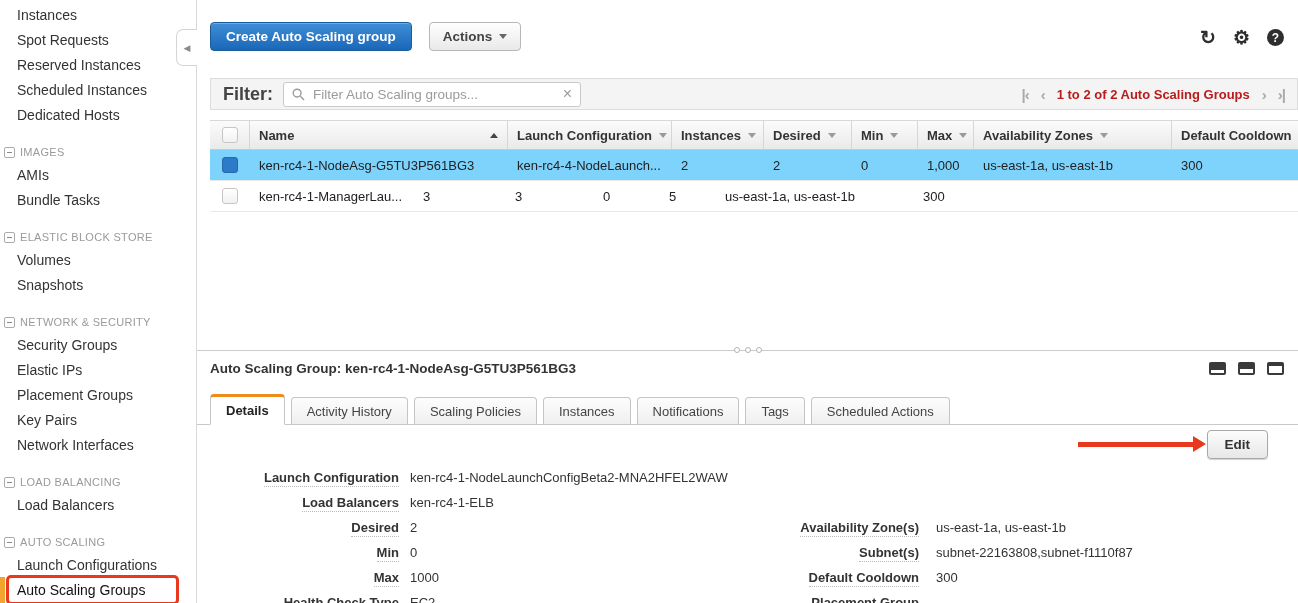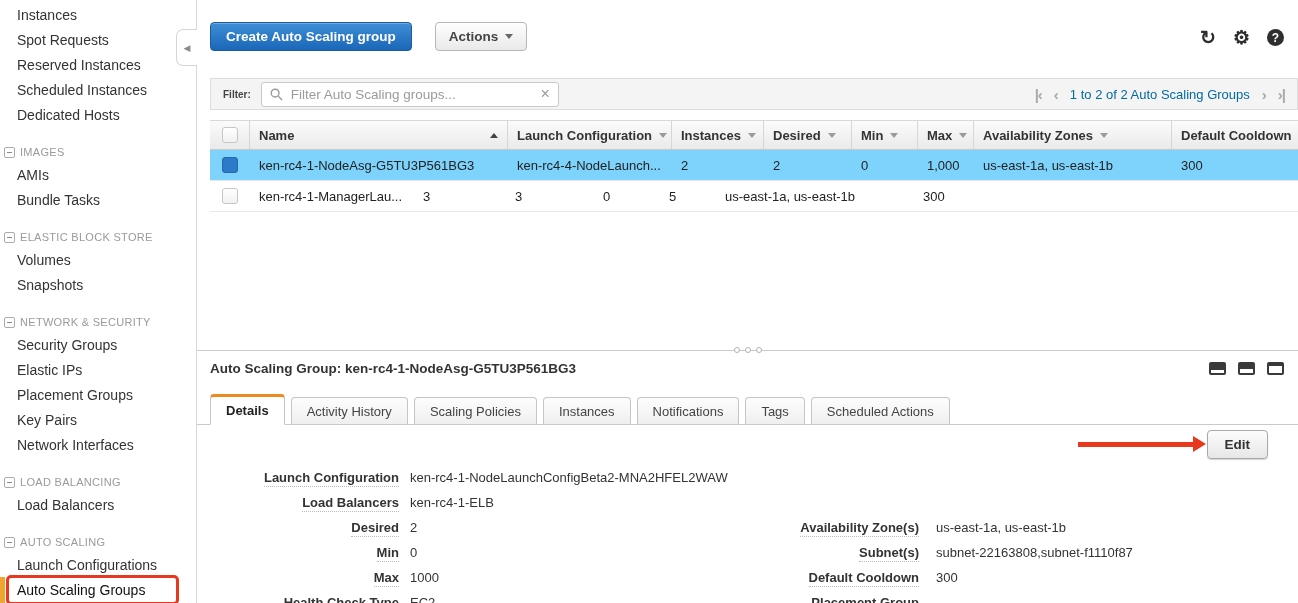--- a/index.html
+++ b/index.html
@@ -62,7 +62,7 @@
   .btn-default {
     background:linear-gradient(#fefefe,#e9e9e9); border:1px solid #b7b7b7;
     color:#444; font-weight:bold; font-size:13.5px; padding:6px 13px;
-    border-radius:4px; cursor:pointer; margin-left:23px; display:flex;
+    border-radius:4px; cursor:pointer; margin-left:17px; display:flex;
     align-items:center; gap:7px; font-family:"Liberation Sans", sans-serif;
   }
   .caret-down {

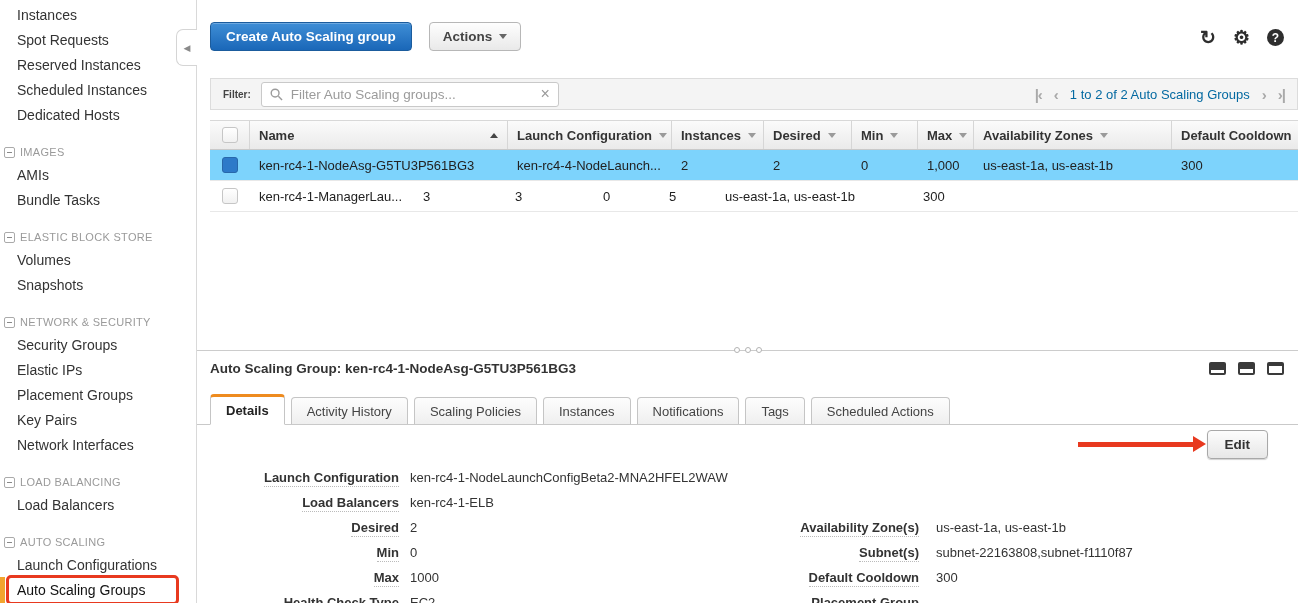--- a/index.html
+++ b/index.html
@@ -83,7 +83,7 @@
     margin:27px 0 0 13px; height:32px; background:#f4f4f4;
     border:1px solid #dcdcdc; display:flex; align-items:center; padding:0 12px;
   }
-  .filter-label { font-weight:bold; font-size:10px; color:#444; margin-right:10px; }
+  .filter-label { font-weight:bold; font-size:18px; color:#444; margin-right:10px; }
   .search-box {
     width:298px; height:25px; background:#fff; border:1px solid #c9c9c9;
     border-radius:3px; display:flex; align-items:center; padding:0 8px; gap:6px;

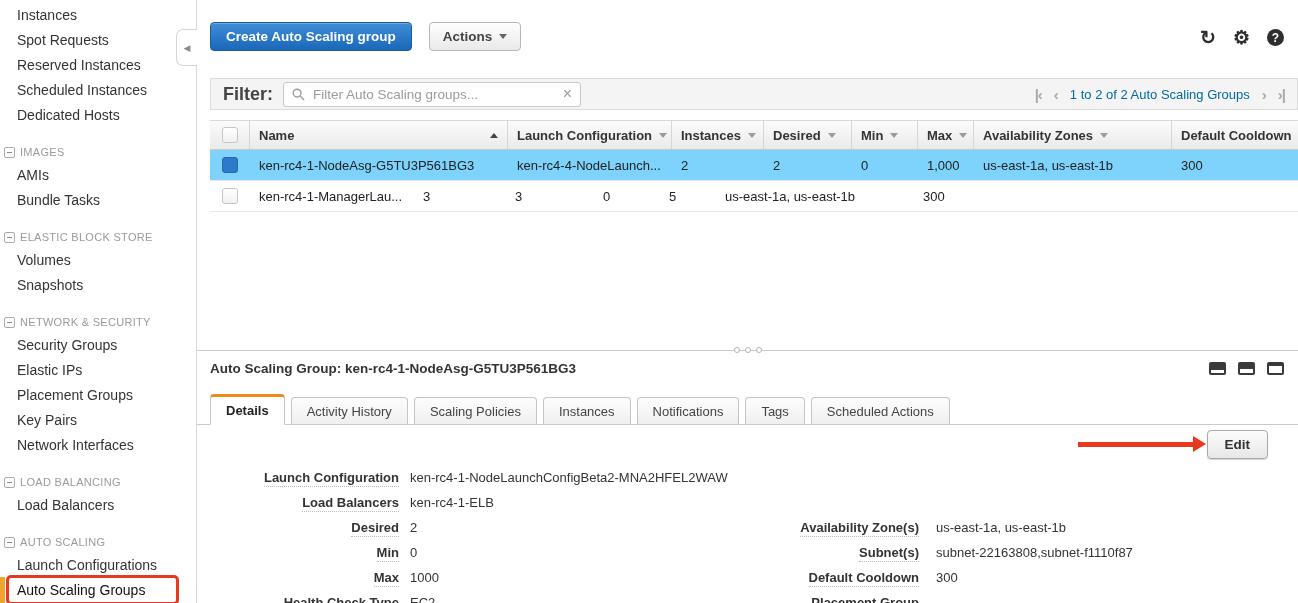--- a/index.html
+++ b/index.html
@@ -96,7 +96,7 @@
   .clear-x { color:#9b9b9b; font-size:16px; cursor:pointer; line-height:1; }
   .pagination { margin-left:auto; display:flex; align-items:center; gap:12px; font-size:13px; }
   .pg-arrow { color:#a9a9a9; cursor:pointer; font-size:15px; font-weight:bold; letter-spacing:-1px; }
-  .pg-text { font-weight:normal; color:#0369a1; }
+  .pg-text { font-weight:bold; color:#b91c1c; }
 
   
   .grid { margin:10px 0 0 13px; font-size:13px;border-radius:14px; }

